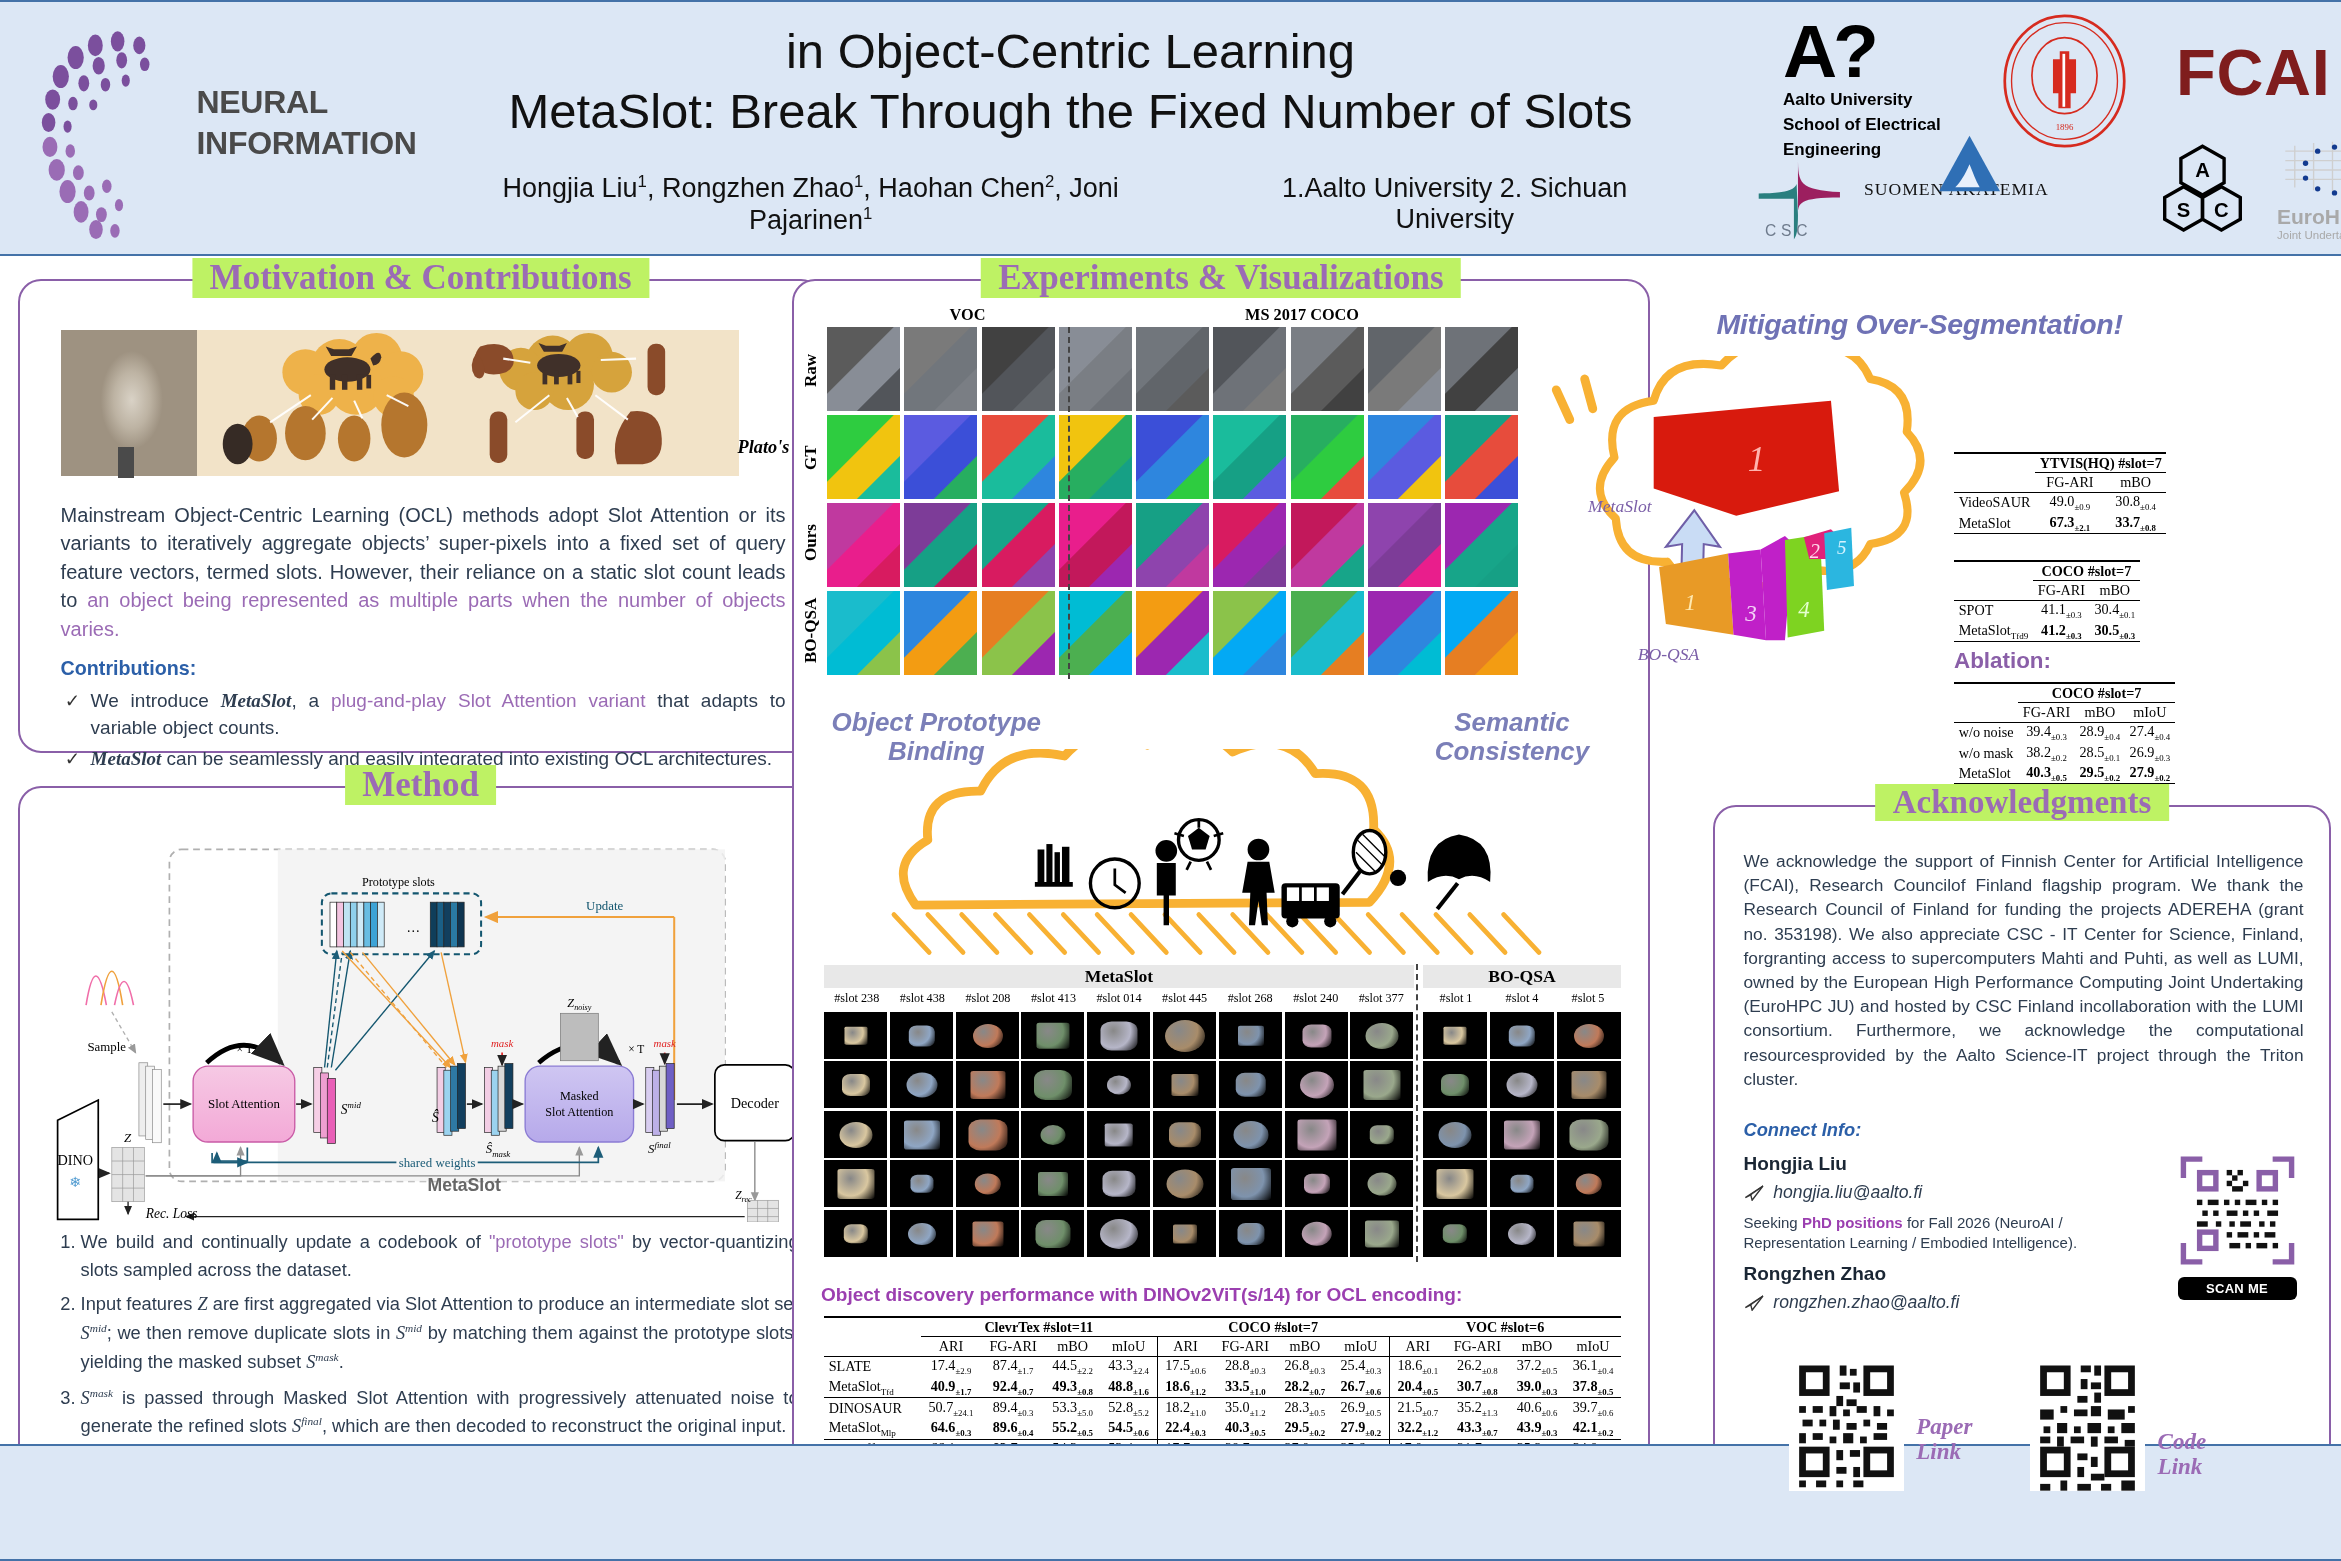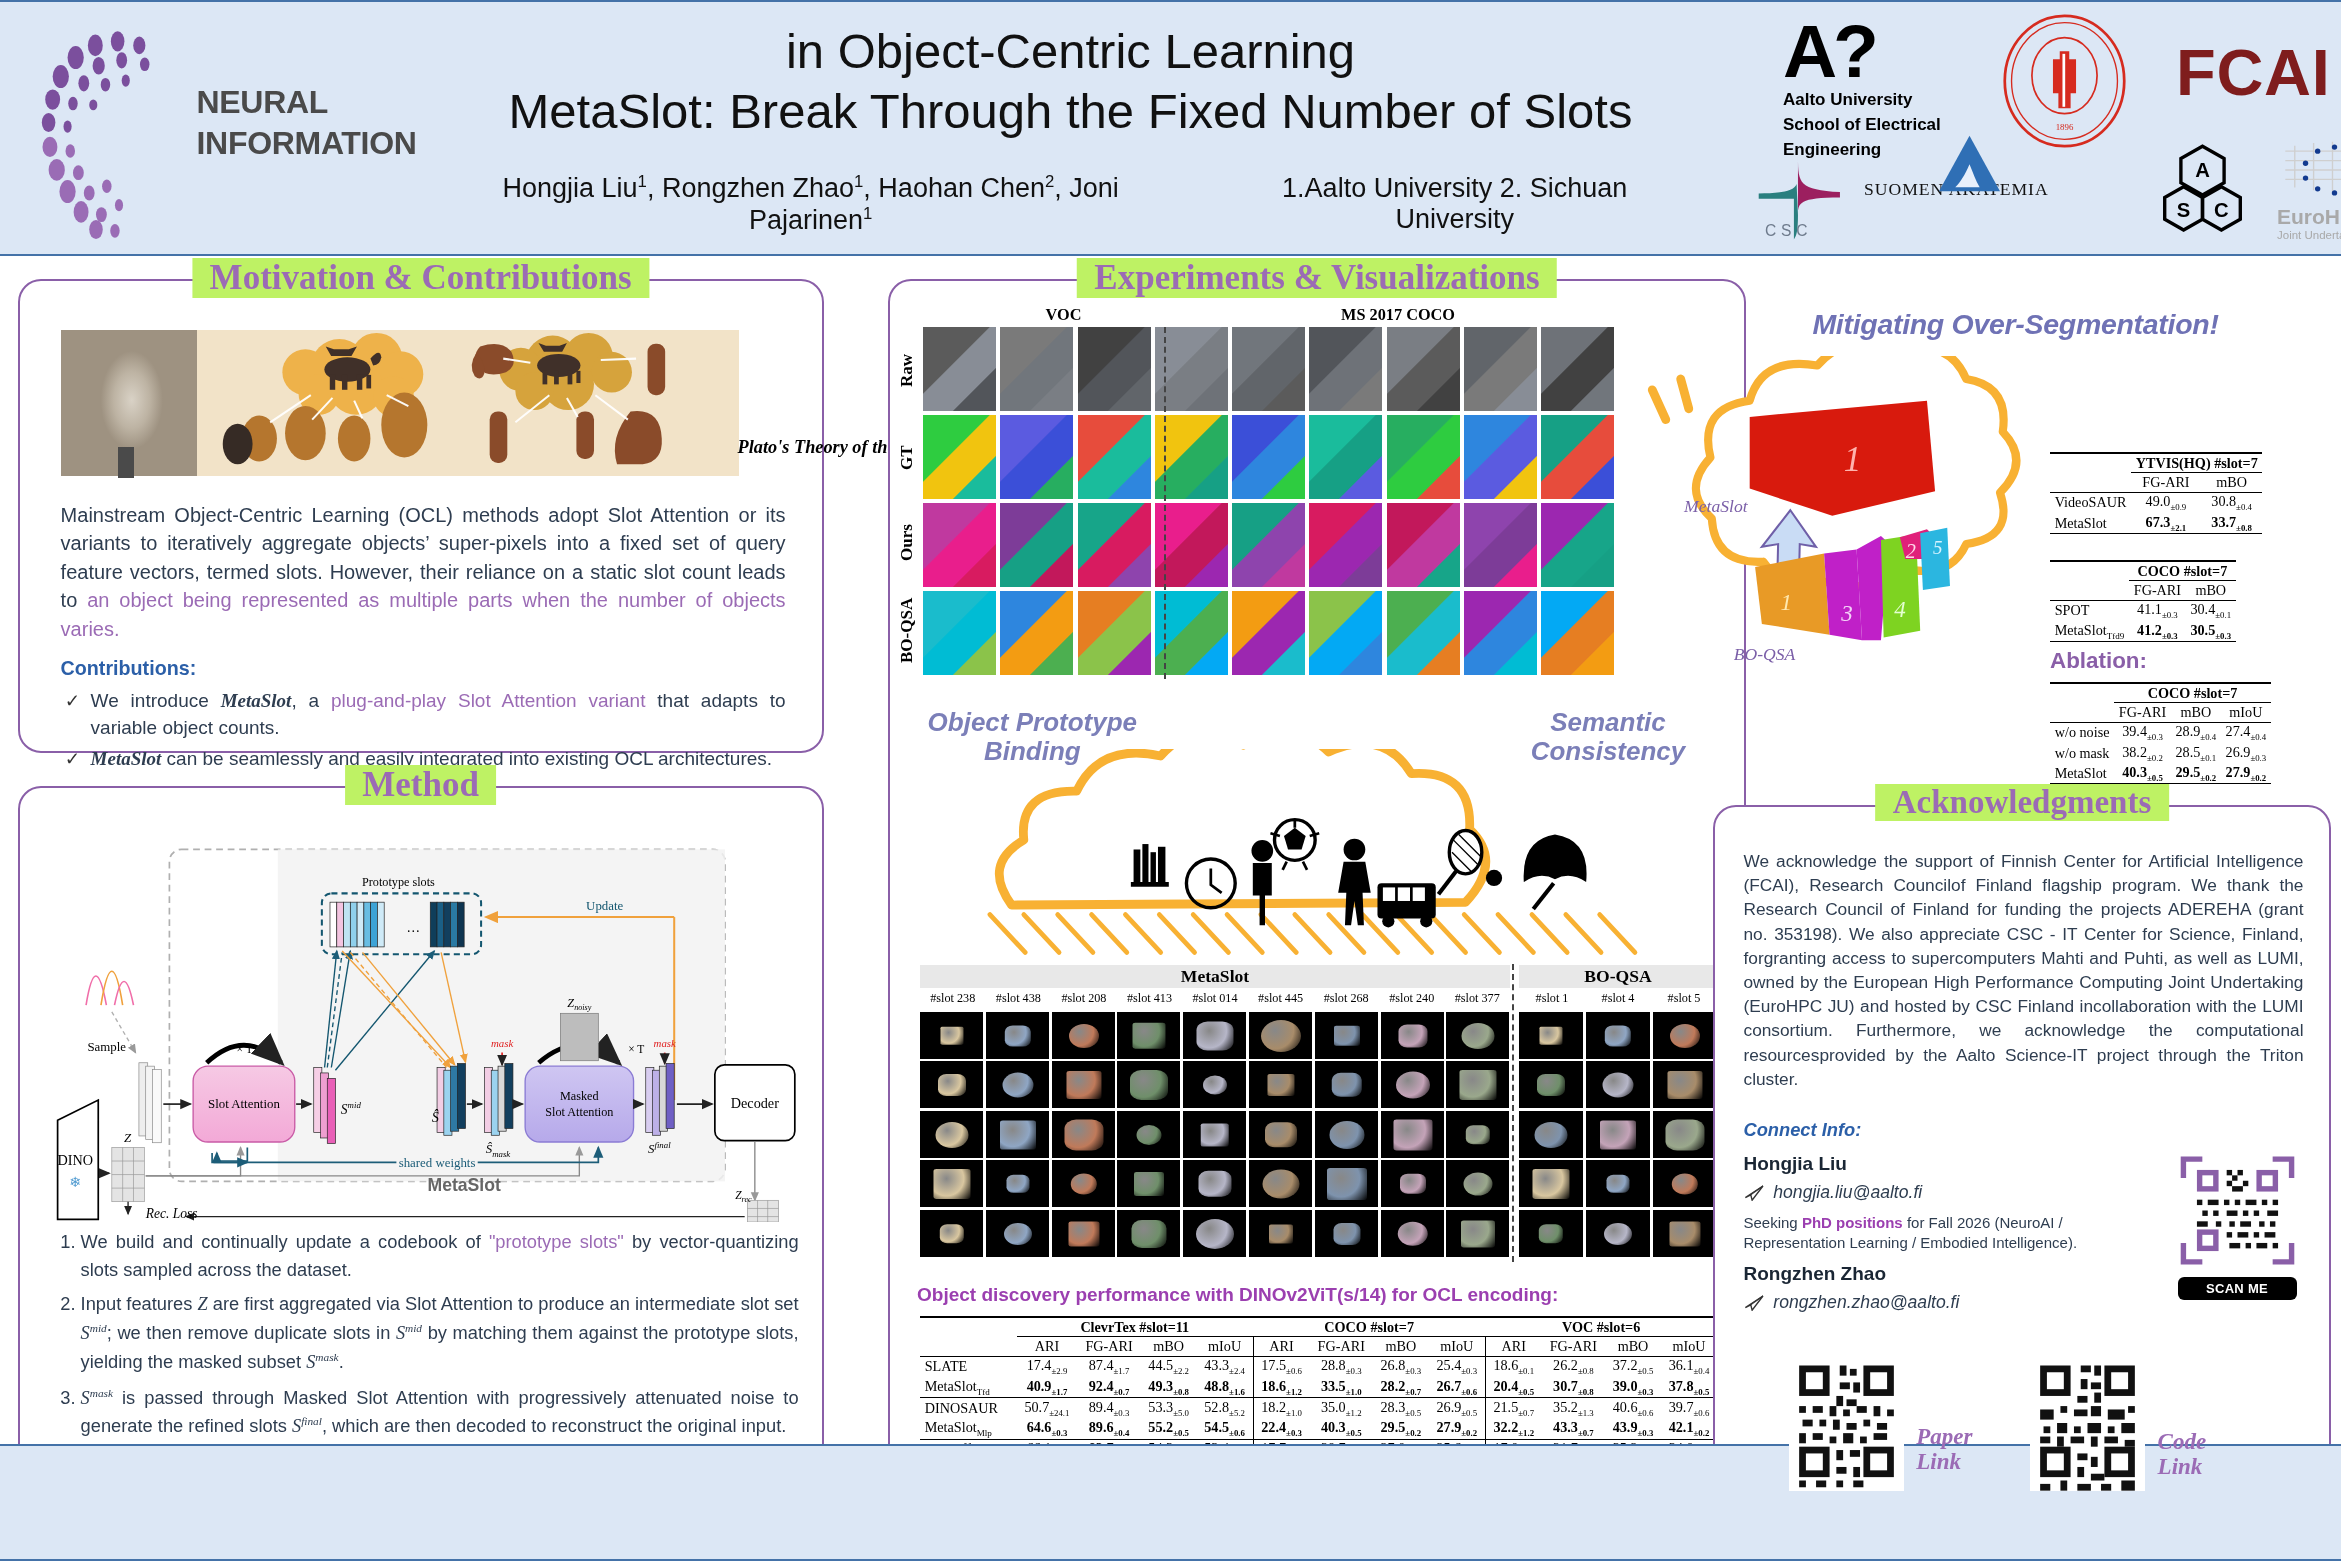--- a/index.html
+++ b/index.html
@@ -90,7 +90,7 @@
   .mono-i { font-family:"Liberation Serif",serif; font-style:italic; }
 
   
-  #p-exp { left:888px; top:279px; width:858px; height:1266px; }
+  #p-exp { left:792px; top:279px; width:858px; height:1266px; }
   .ds-lbl { font-family:"Liberation Serif",serif; font-weight:700; font-size:16.3px; color:#000; text-align:center;}
   .rowlbl { font-family:"Liberation Serif",serif; font-weight:700; font-size:17px; color:#000;
             writing-mode:vertical-rl; transform:rotate(180deg); text-align:center;}

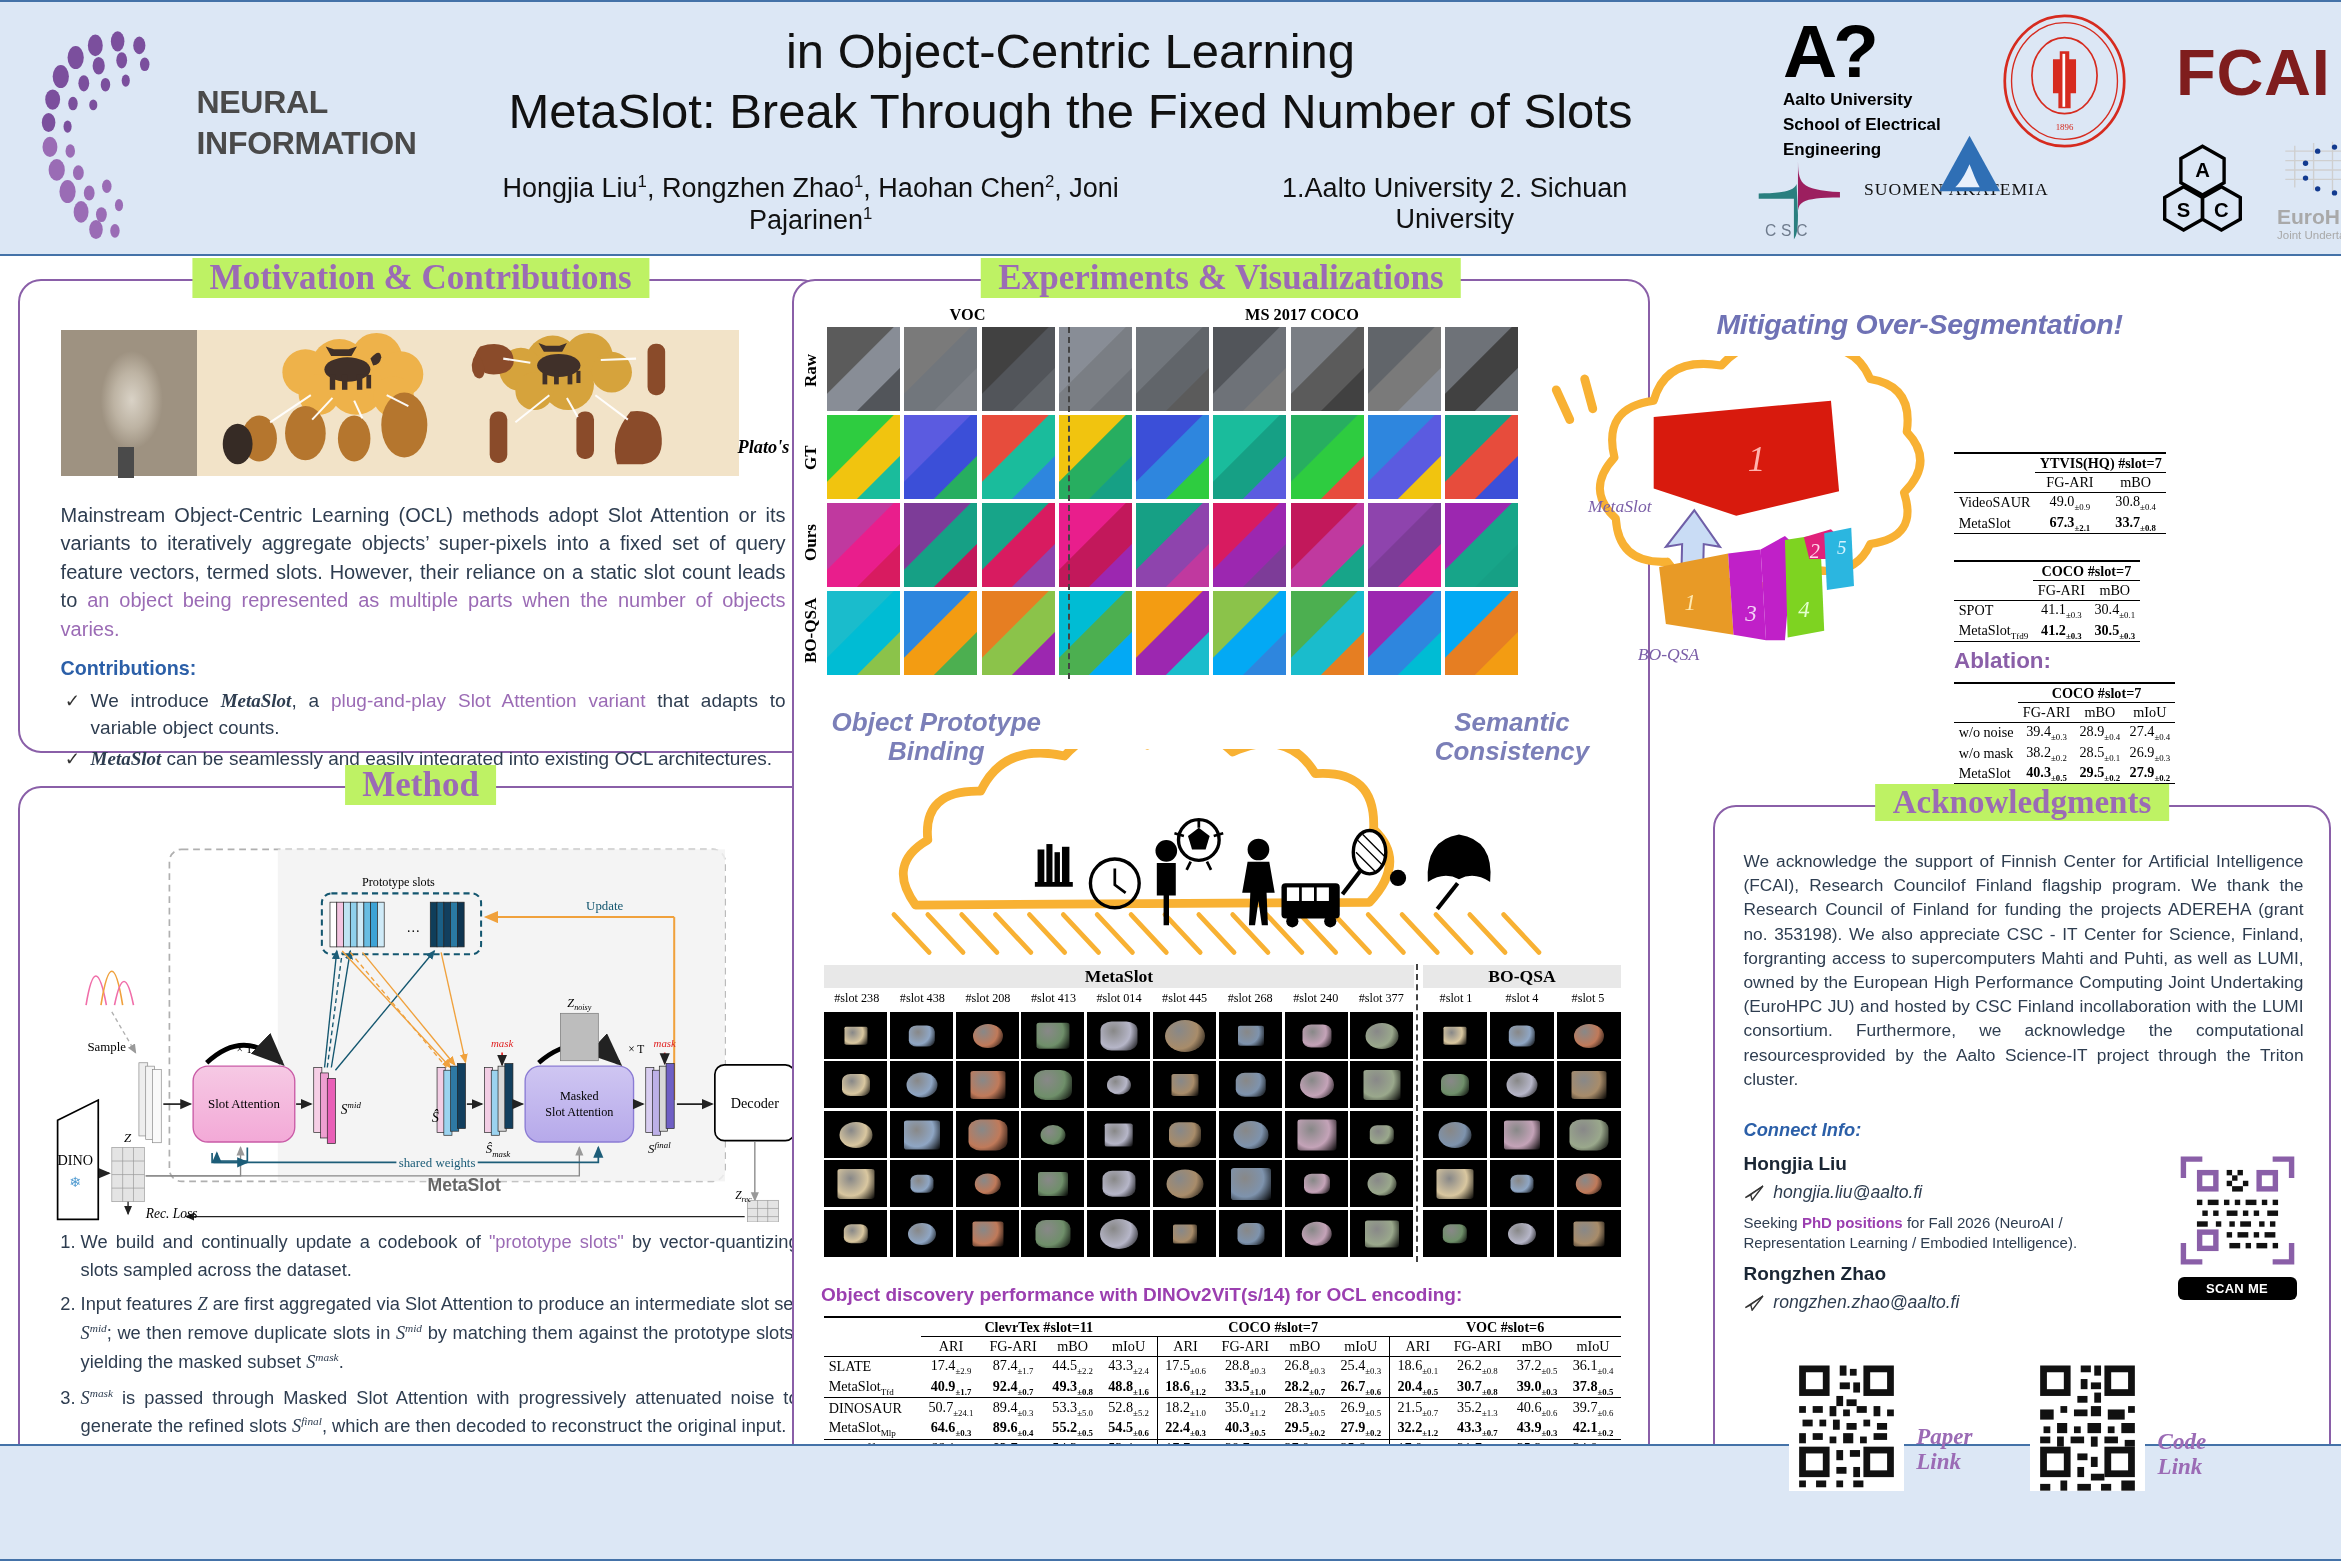--- a/index.html
+++ b/index.html
@@ -1266,7 +1266,7 @@
             <rect x="19" y="37" width="3" height="2"></rect>
         </g>
       </svg>
-      <div class="qrlabel" style="white-space:pre-line; margin-bottom:16px;">Paper
+      <div class="qrlabel" style="white-space:pre-line; margin-bottom:26px;">Paper
 Link</div>
     </div>
     <div style="display:flex; align-items:flex-end; gap:12.2px;">

